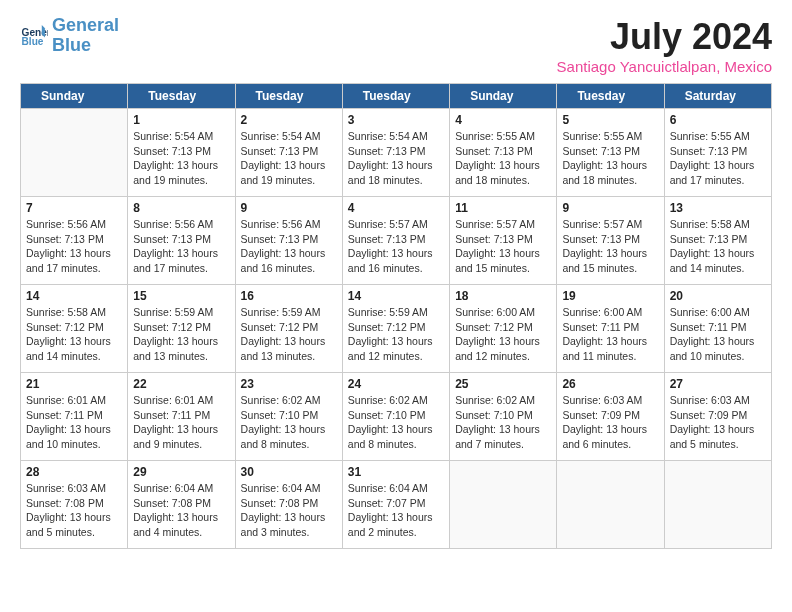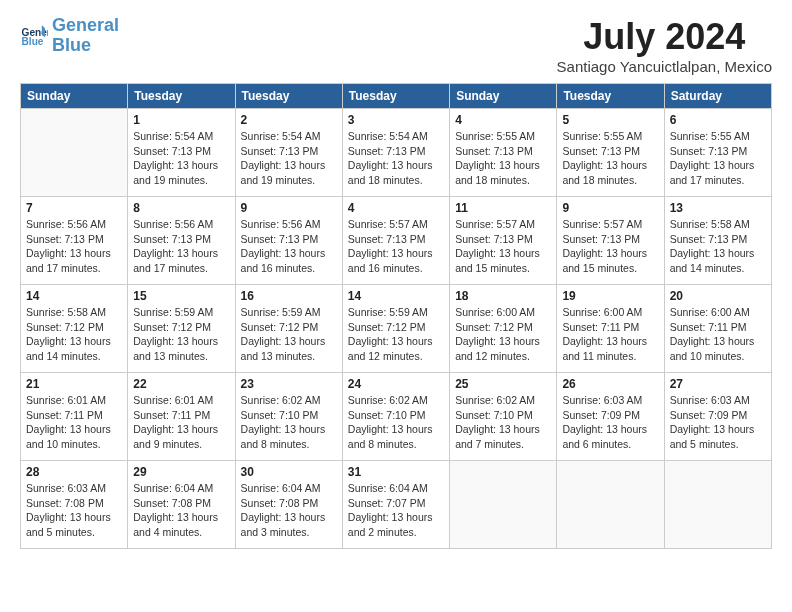--- a/index.html
+++ b/index.html
@@ -35,7 +35,7 @@
       height: 28px;
     }
     .title-block {
-      text-align: center;
+      text-align: right;
     }
     .month-title {
       font-size: 36px;

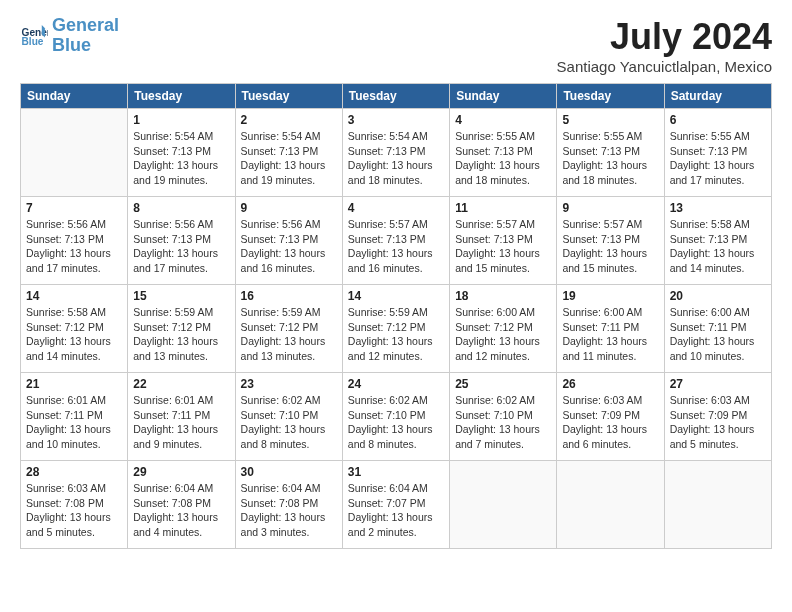--- a/index.html
+++ b/index.html
@@ -44,7 +44,7 @@
     }
     .subtitle {
       font-size: 15px;
-      color: #404040;
+      color: #ec4899;
       font-weight: normal;
     }
     .calendar-table {

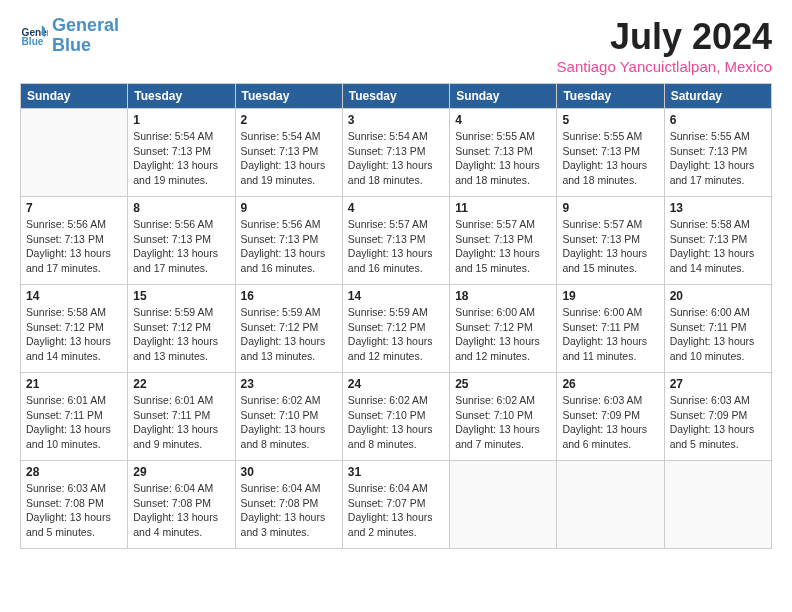--- a/index.html
+++ b/index.html
@@ -57,7 +57,7 @@
       background: #2a6099;
       color: #fff;
       text-align: left;
-      padding: 5px 6px;
+      padding: 5px 20px;
       font-size: 12px;
       border: 1px solid #ccc;
     }

